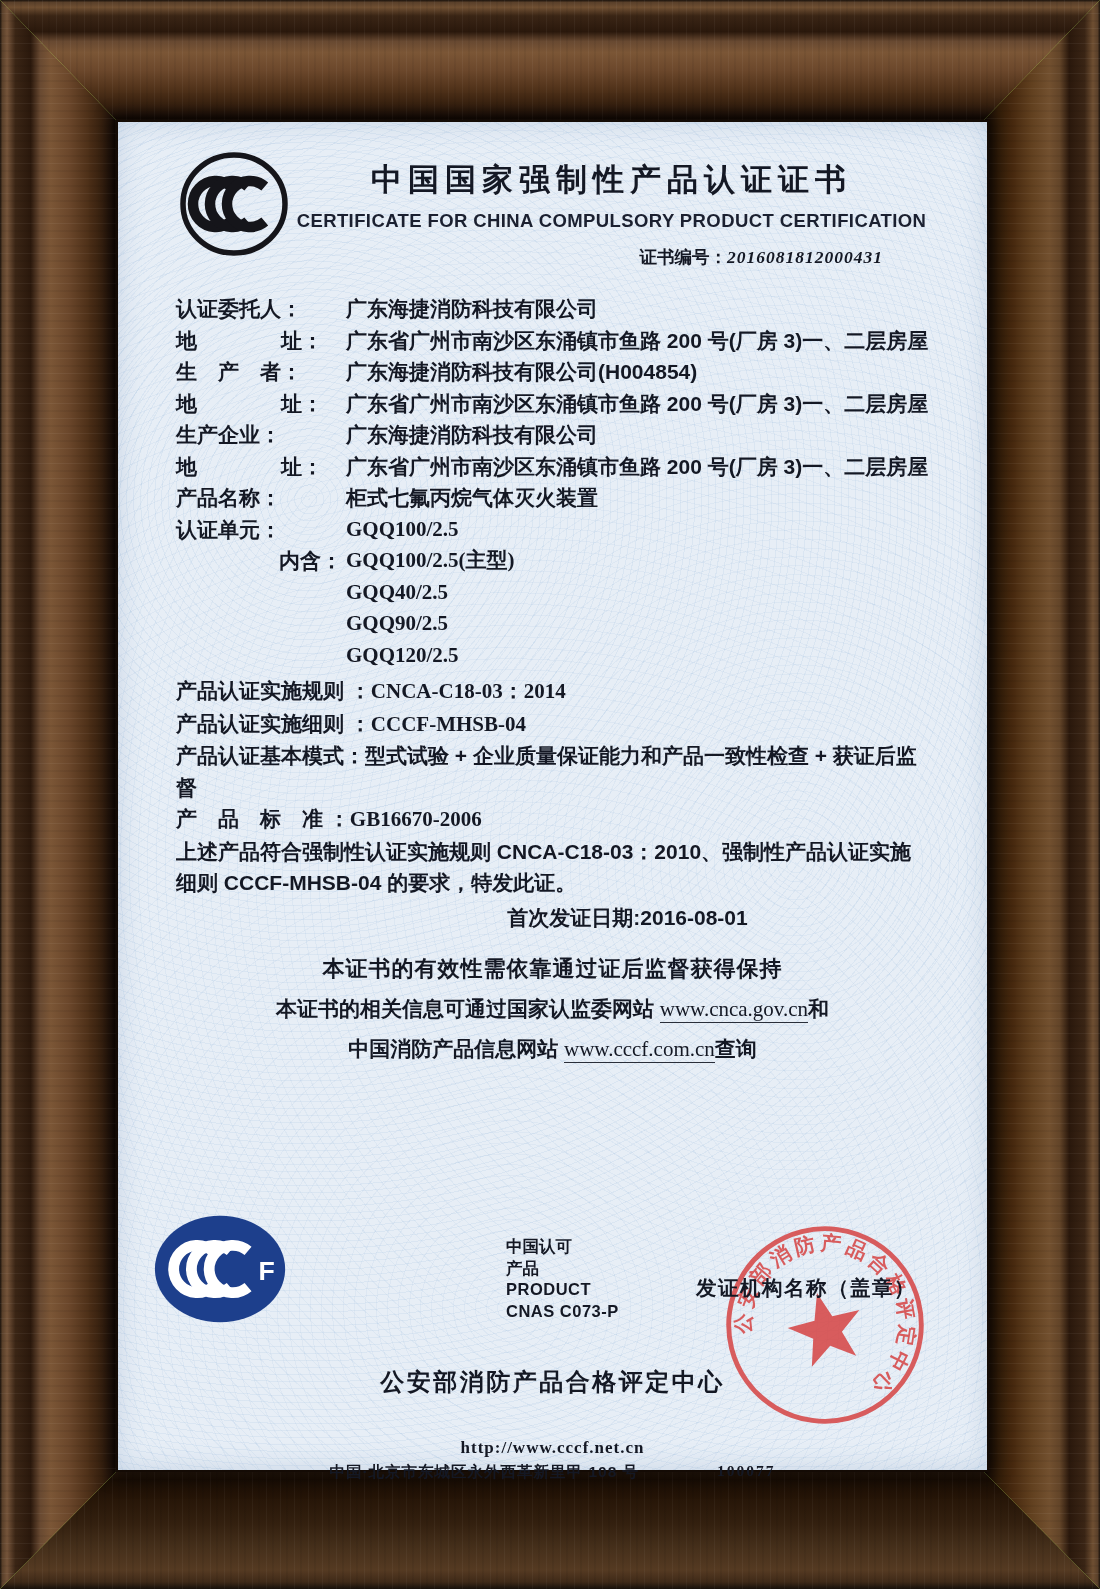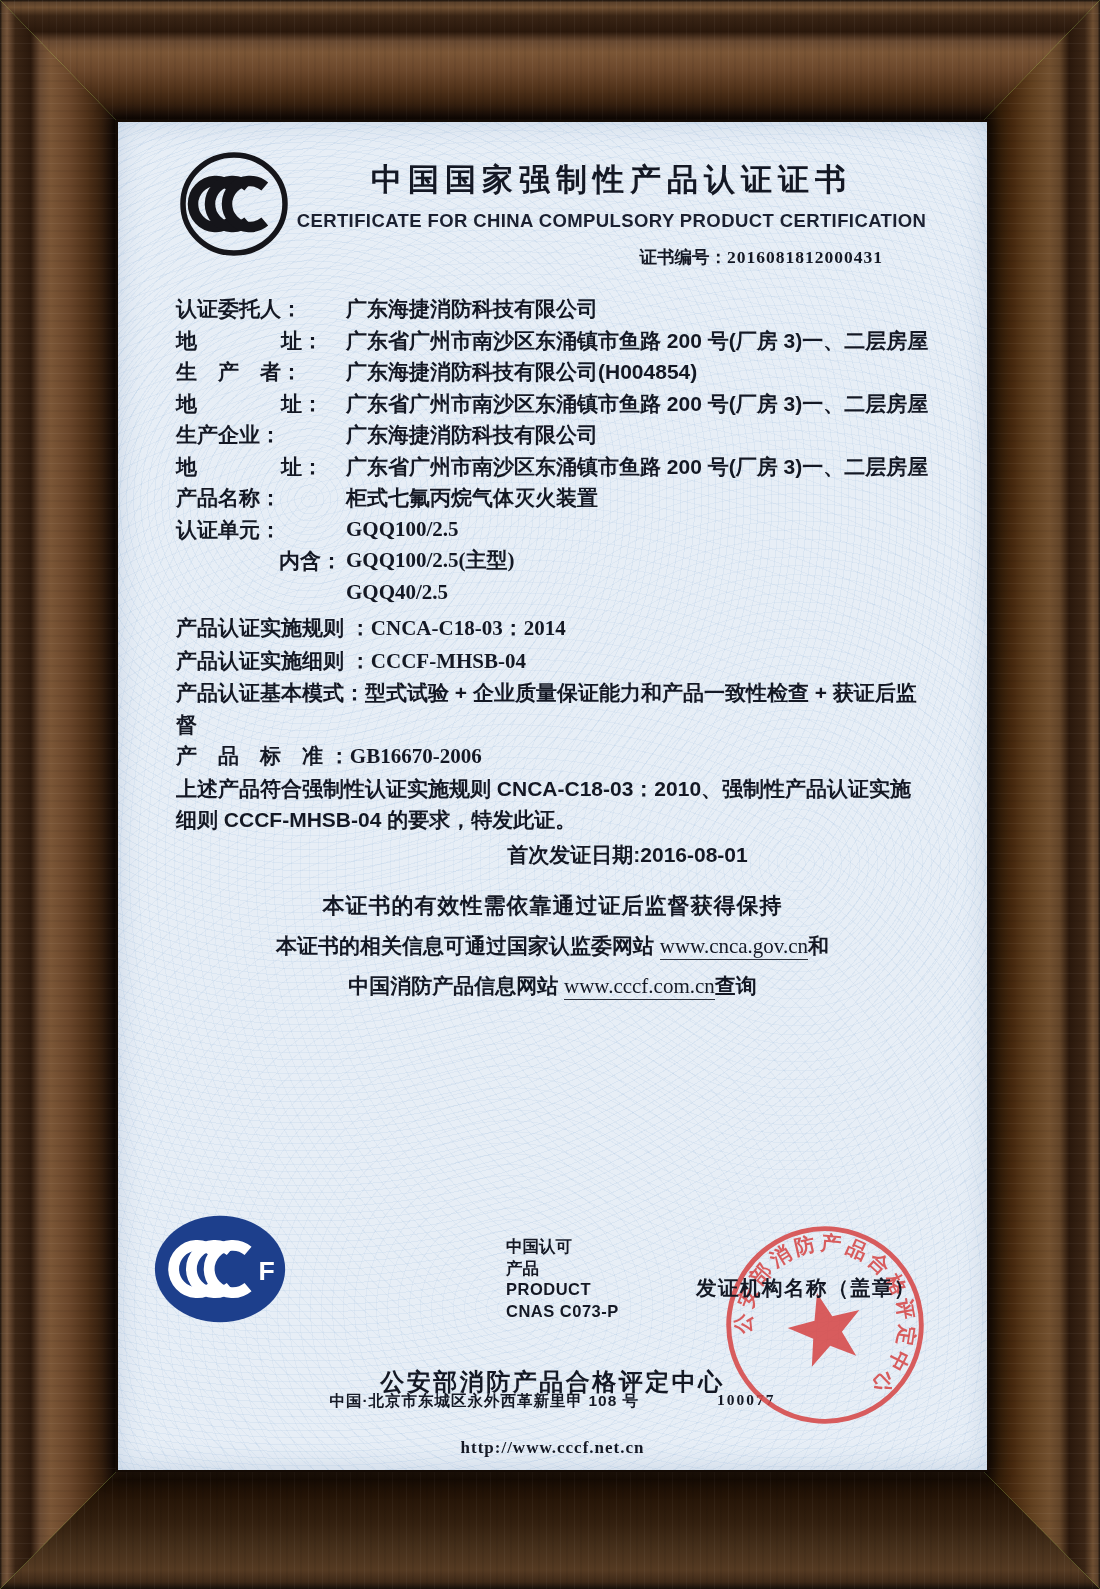--- a/index.html
+++ b/index.html
@@ -56,7 +56,7 @@
   .cert-title { font-size:31px; font-weight:700; letter-spacing:6px; line-height:40px; }
   .cert-subtitle { margin-top:9px; font-size:18.5px; font-weight:600; letter-spacing:.4px; line-height:24px; color:#1b2030; }
   .cert-no-line { margin-top:12px; margin-right:46px; text-align:right; font-size:17.5px; font-weight:700; }
-  .cert-no-line .num { font-family:"Liberation Serif", serif; font-weight:600; letter-spacing:1px; }
+  .cert-no-line .num { font-family:"Liberation Serif", serif; font-weight:600; letter-spacing:1px;font-style:italic; }
   
   .fields { margin-top:24px; }
   .frow { display:flex; line-height:31.5px; font-size:21px; }

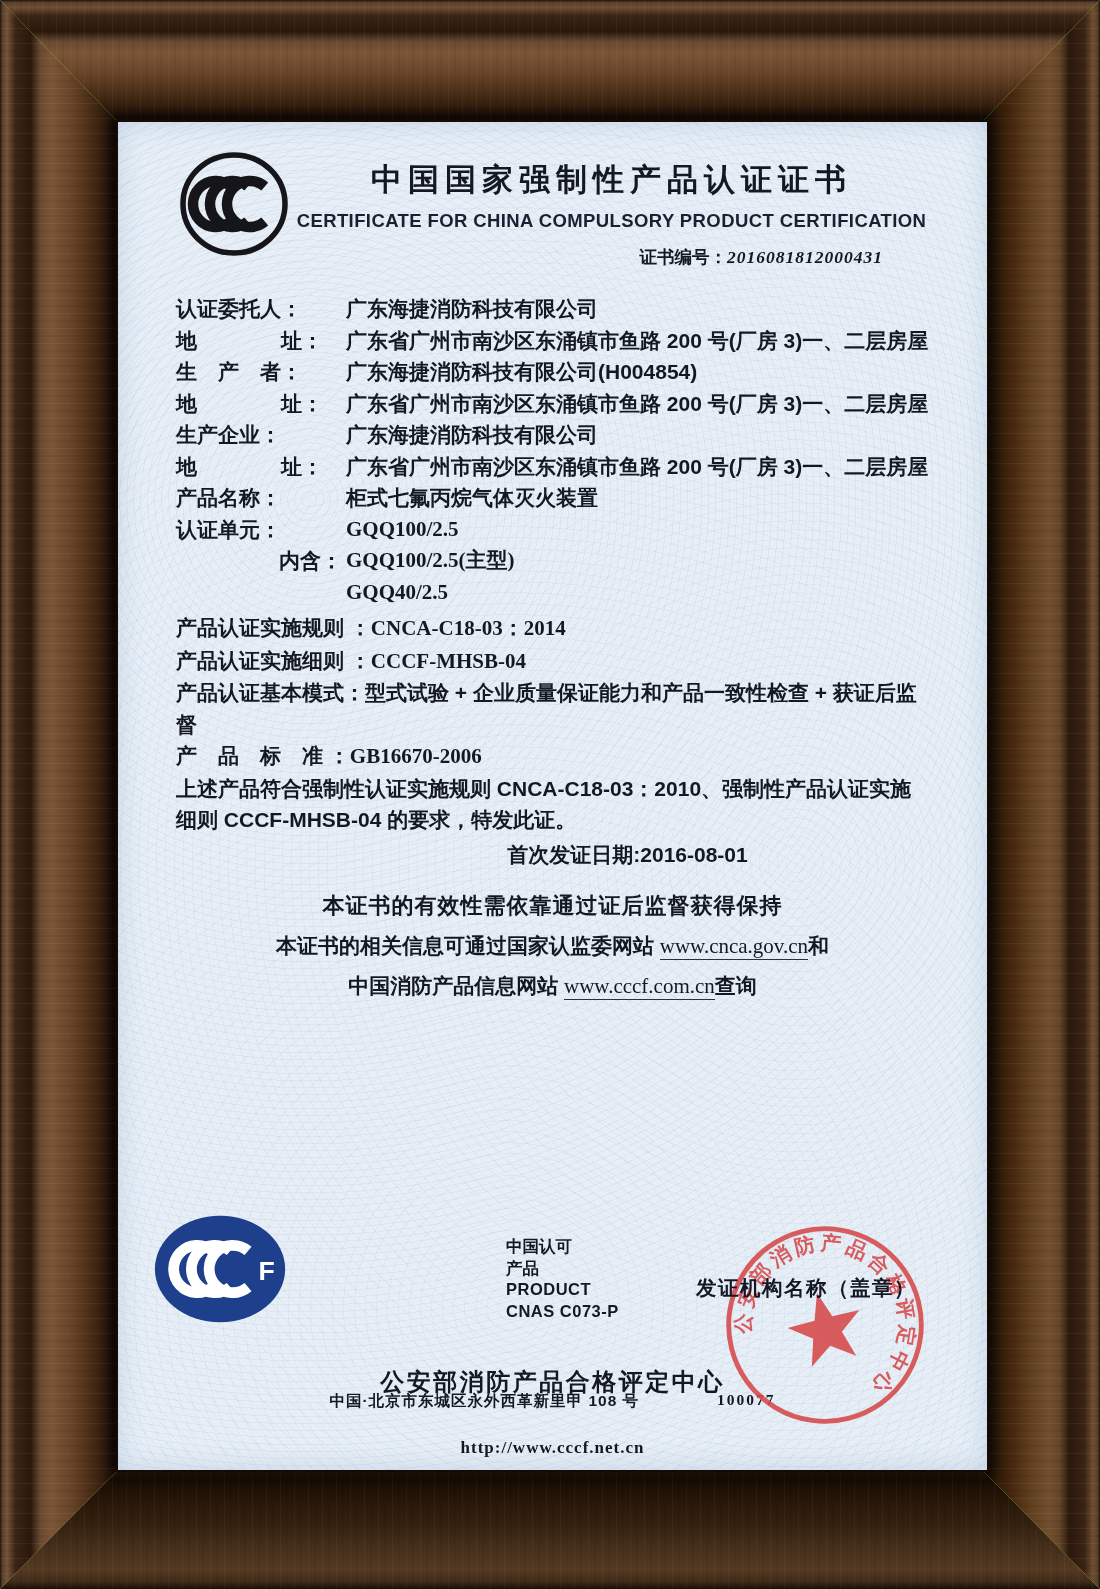--- a/index.html
+++ b/index.html
@@ -166,6 +166,7 @@
       </div>
       <div class="frow">
         <span class="flabel"></span>
+        <span class="fvalue latinish">GQQ90/2.5</span>
       </div>
       <div class="frow">
         <span class="flabel"></span>

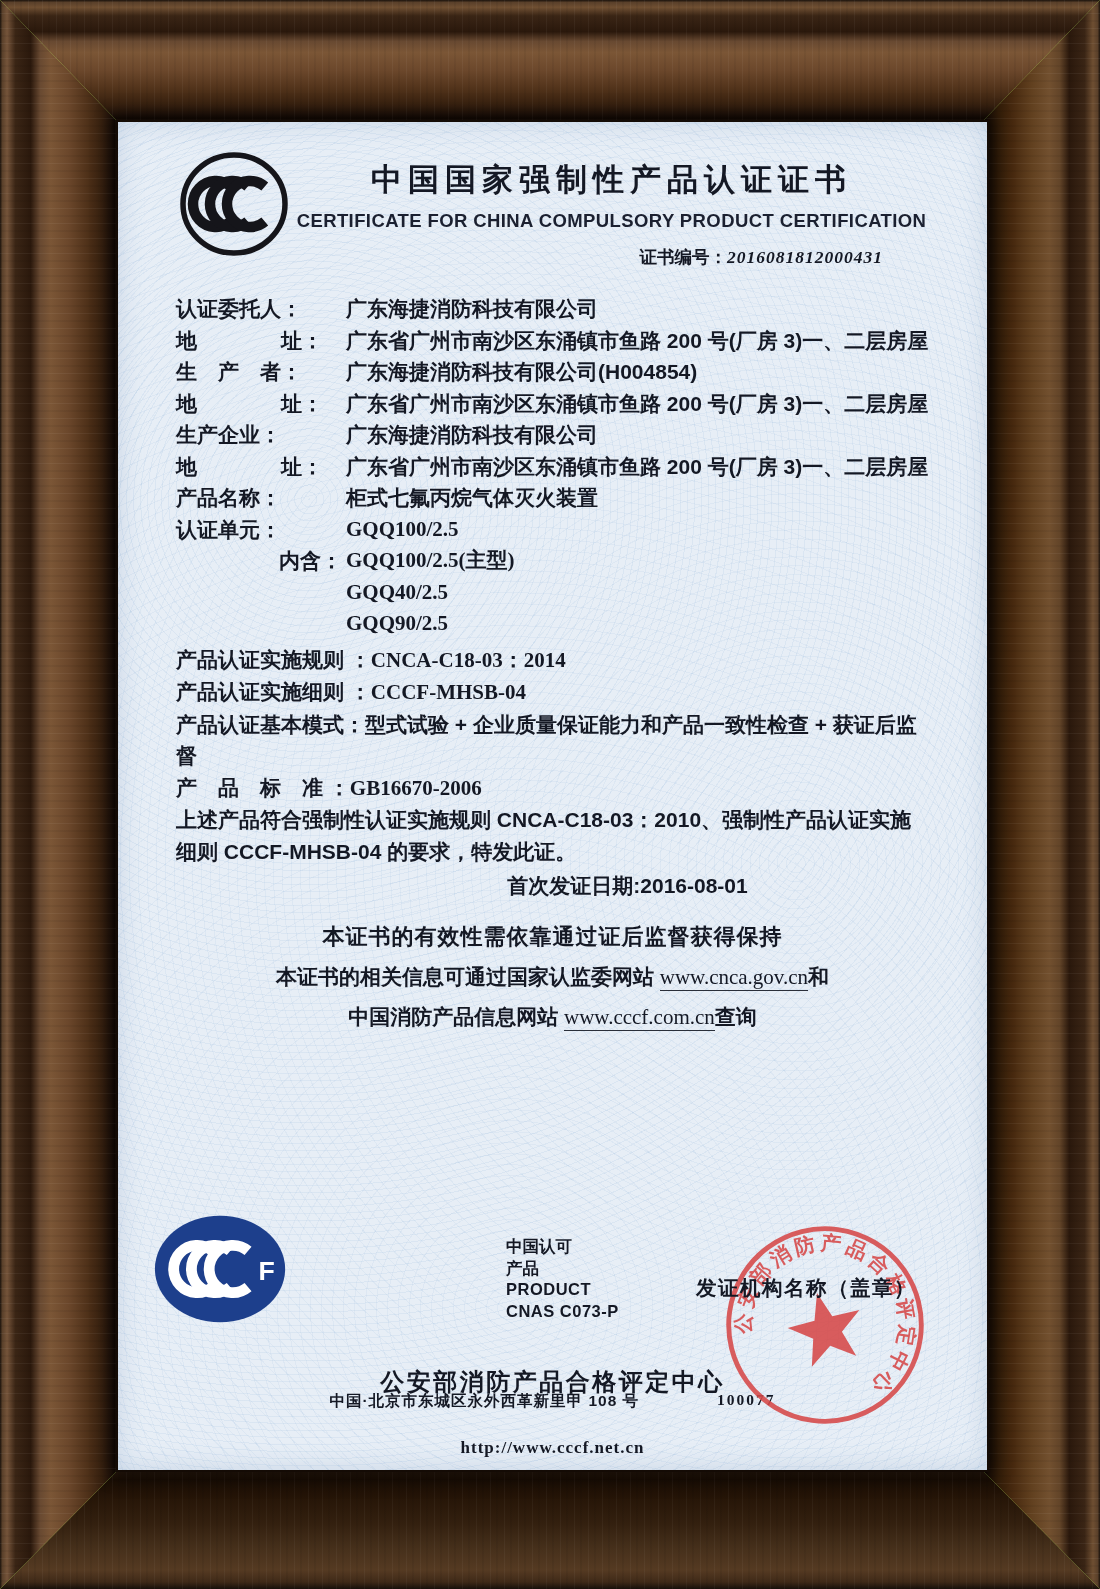--- a/index.html
+++ b/index.html
@@ -170,6 +170,7 @@
       </div>
       <div class="frow">
         <span class="flabel"></span>
+        <span class="fvalue latinish">GQQ120/2.5</span>
       </div>
     </div>
 

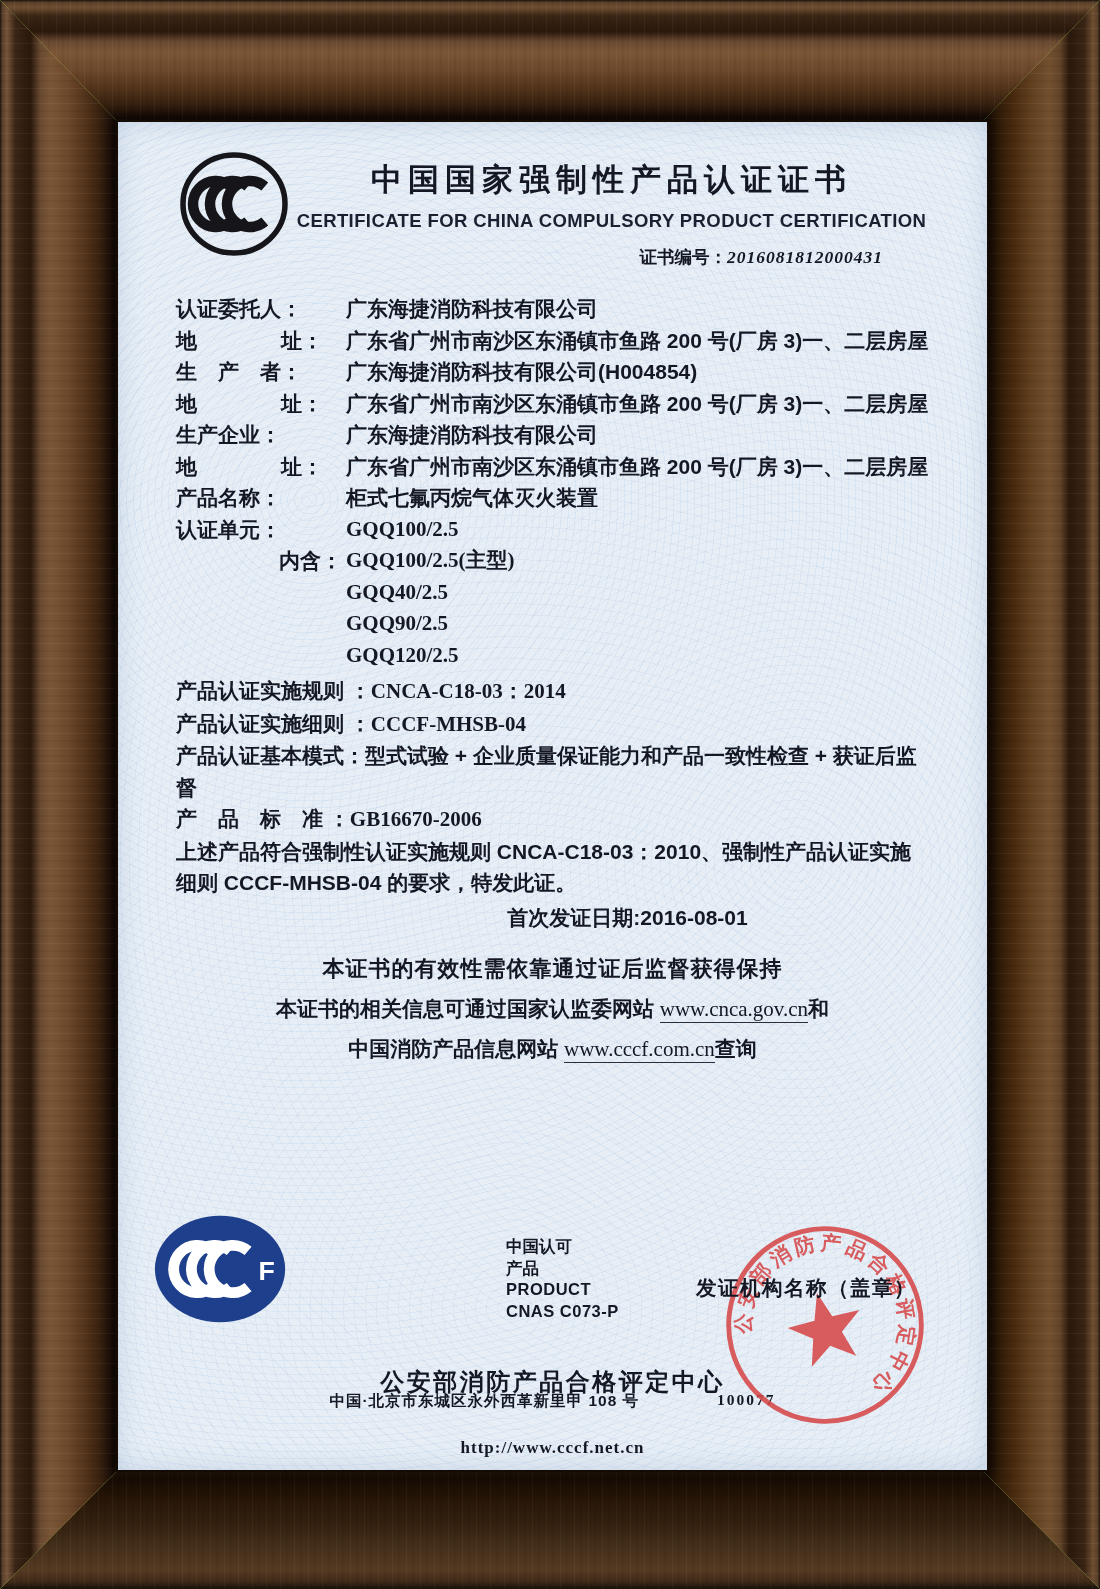--- a/index.html
+++ b/index.html
@@ -86,7 +86,7 @@
   .issuer-label { position:absolute; left:578px; top:1152px; font-size:20.5px; font-weight:700; letter-spacing:1.5px; z-index:3; }
   .stamp { position:absolute; left:600px; top:1096px; width:214px; height:214px; z-index:2; opacity:.88; }
   .org-name { position:absolute; left:0; right:0; top:1244px; text-align:center; font-size:24px; font-weight:700; letter-spacing:2.5px; }
-  .org-addr { position:absolute; left:0; right:0; top:1269px; display:flex; justify-content:center; gap:78px; font-size:15.5px; font-weight:700; letter-spacing:1px; }
+  .org-addr { position:absolute; left:0; right:0; top:1340px; display:flex; justify-content:center; gap:78px; font-size:15.5px; font-weight:700; letter-spacing:1px; }
   .org-addr .post { font-family:"Liberation Serif", serif; font-weight:600; letter-spacing:2px; }
   .org-site { position:absolute; left:0; right:0; top:1316px; text-align:center; font-family:"Liberation Serif", serif; font-size:17px; font-weight:700; letter-spacing:1px; }
 </style>

